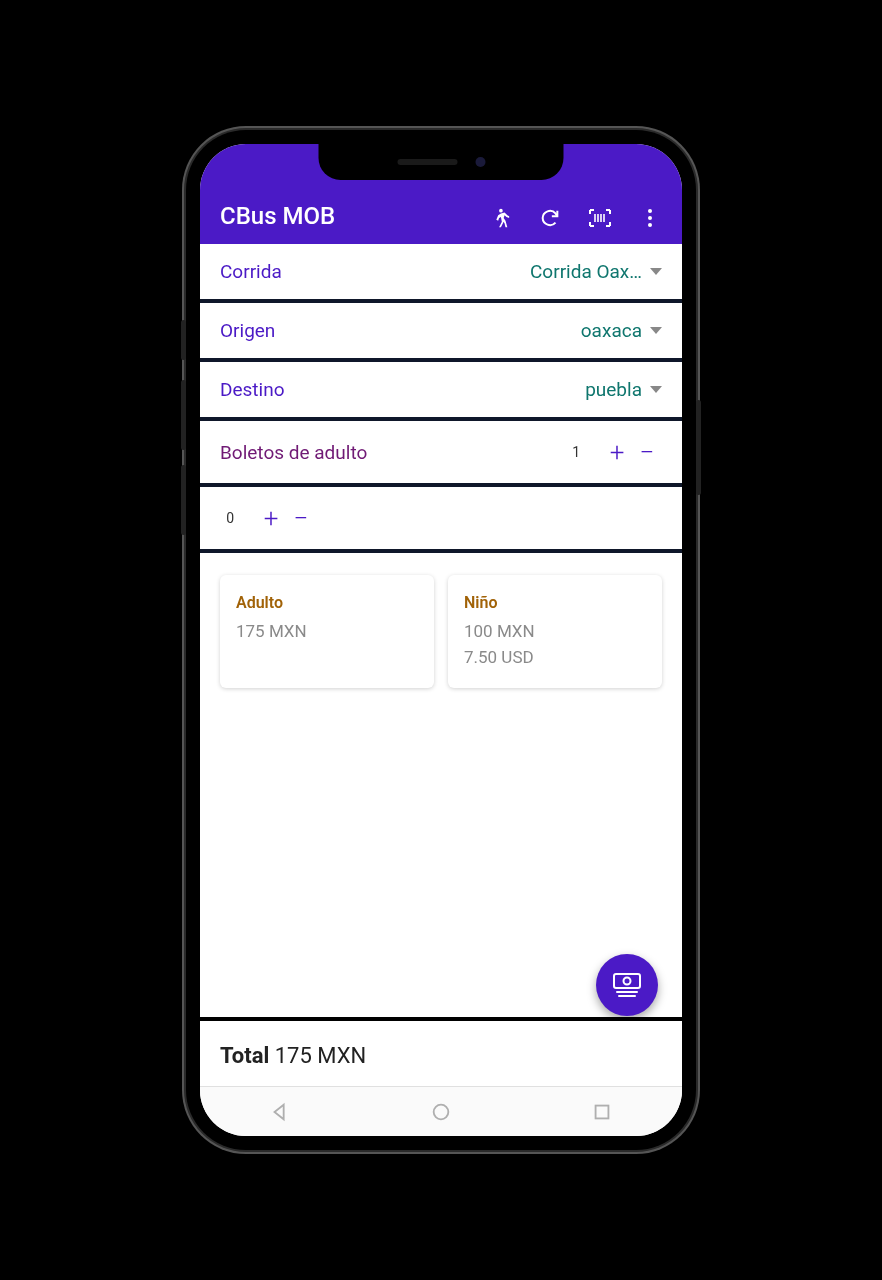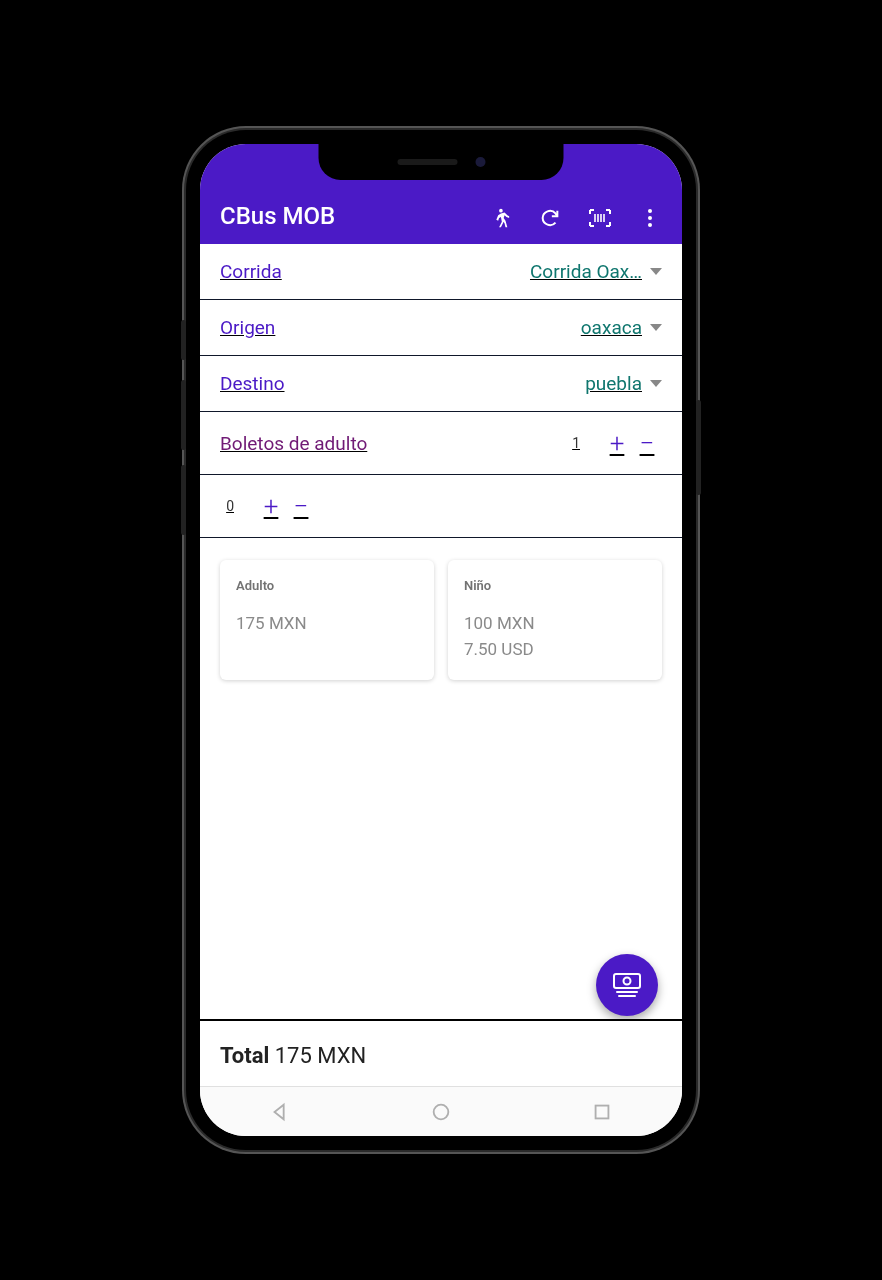--- a/index.html
+++ b/index.html
@@ -97,9 +97,8 @@
     display: flex;
     align-items: center;
     padding: 16px 20px;
-    border-bottom: 1px solid #0f172a;
+    border-bottom: 4px solid #0f172a;
     font-size: 19px;
-    text-decoration: underline;
   }
   .row-label { color: #4b1ac6; font-weight: 400; flex:1; }
   .row-label.dark { color: #701a75; }

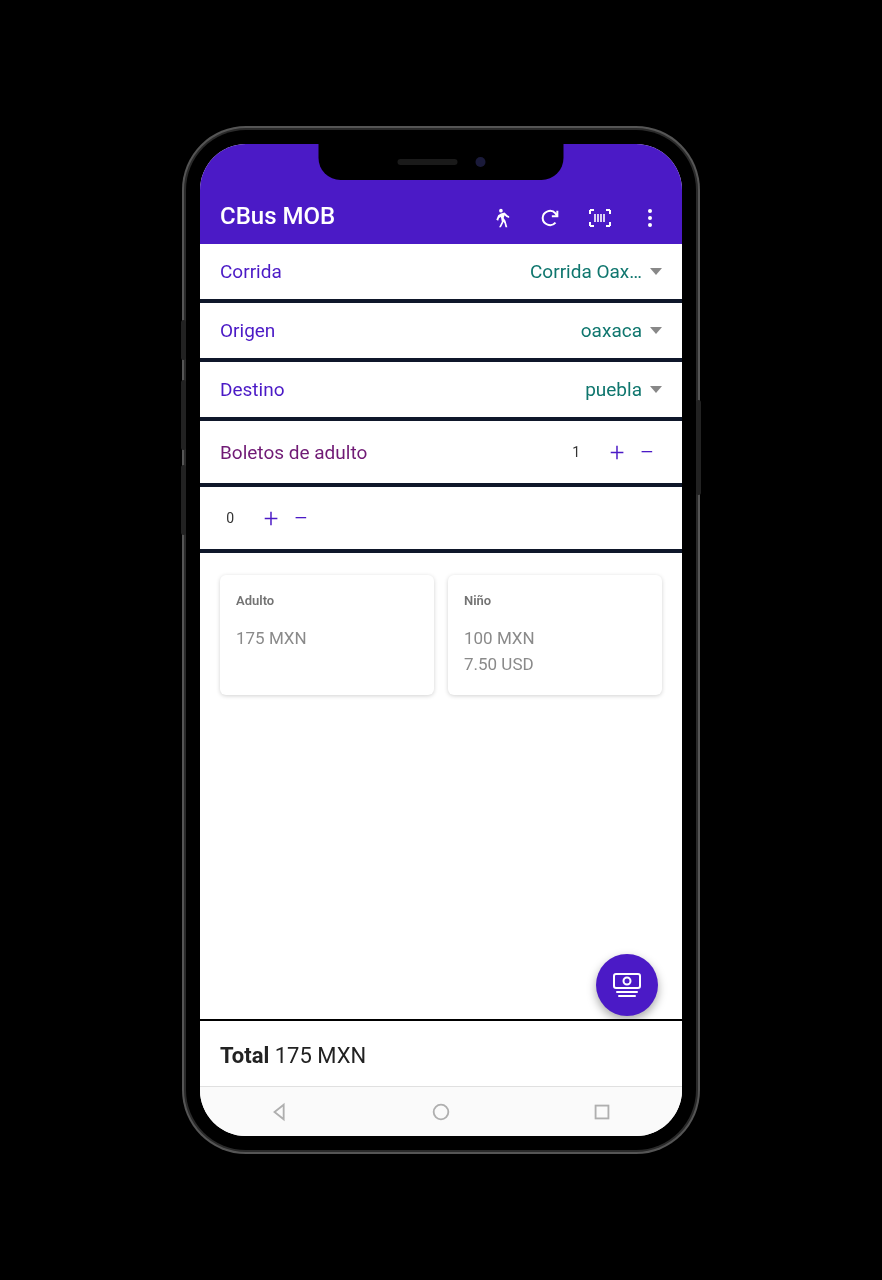--- a/index.html
+++ b/index.html
@@ -125,7 +125,7 @@
     padding:18px 16px;
     box-shadow: 0 1px 4px rgba(0,0,0,0.18);
   }
-  .card-title { color:#737373; font-weight:600; font-size:13px; margin-bottom:18px; }
+  .card-title { color:#a16207; font-weight:600; font-size:16px; margin-bottom:7px; }
   .card-line { color:#8a8a8a; font-size:17px; line-height:1.5; }
   .total-bar {
     position:absolute;

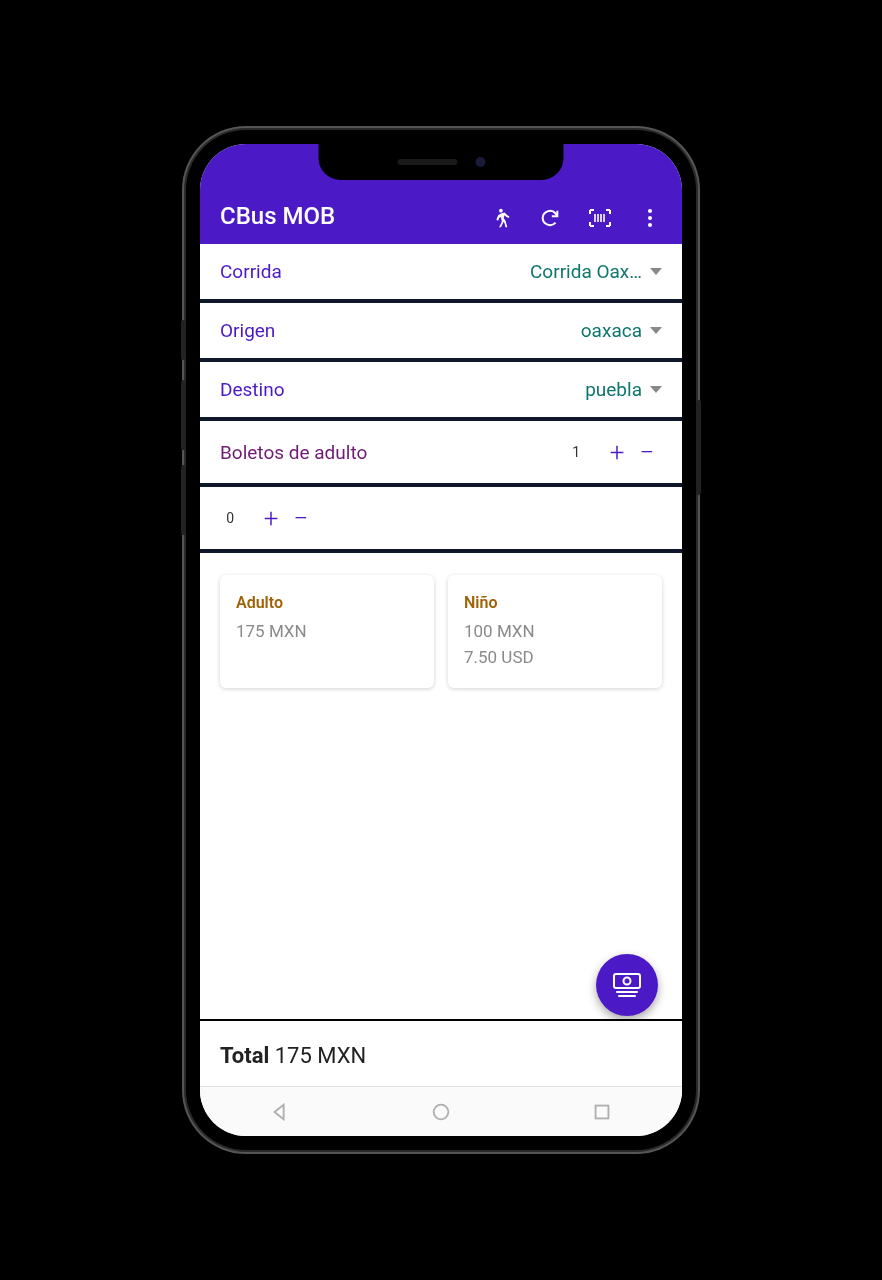--- a/index.html
+++ b/index.html
@@ -133,7 +133,7 @@
     left:0;
     right:0;
     padding: 22px 20px 18px 20px;
-    border-top: 2px solid #000000;
+    border-top: 4px solid #000000;
     background:#fff;
     font-size:22px;
     color:#222;

